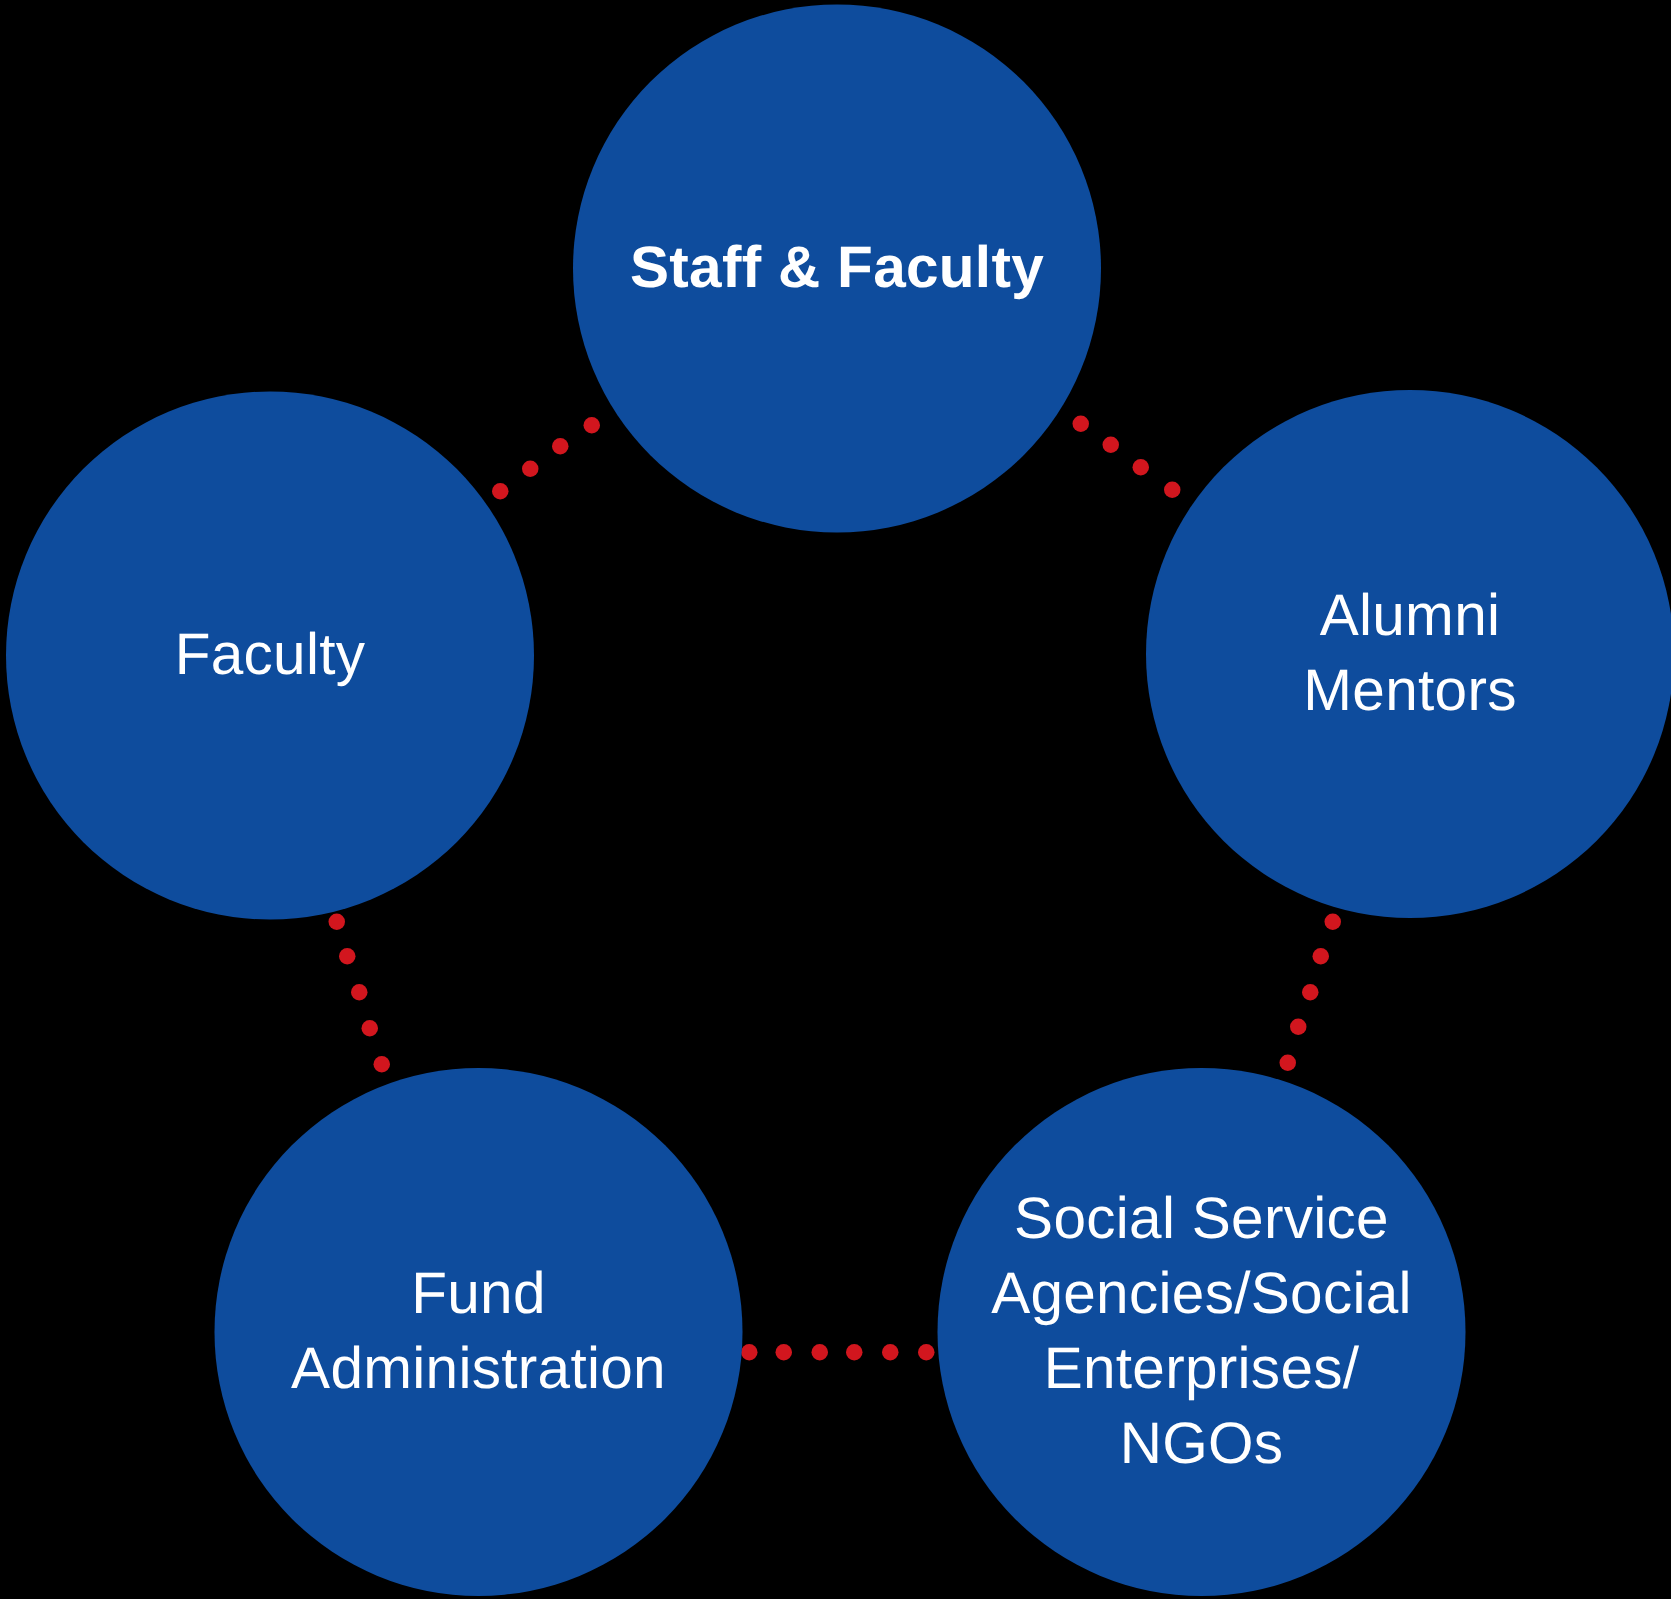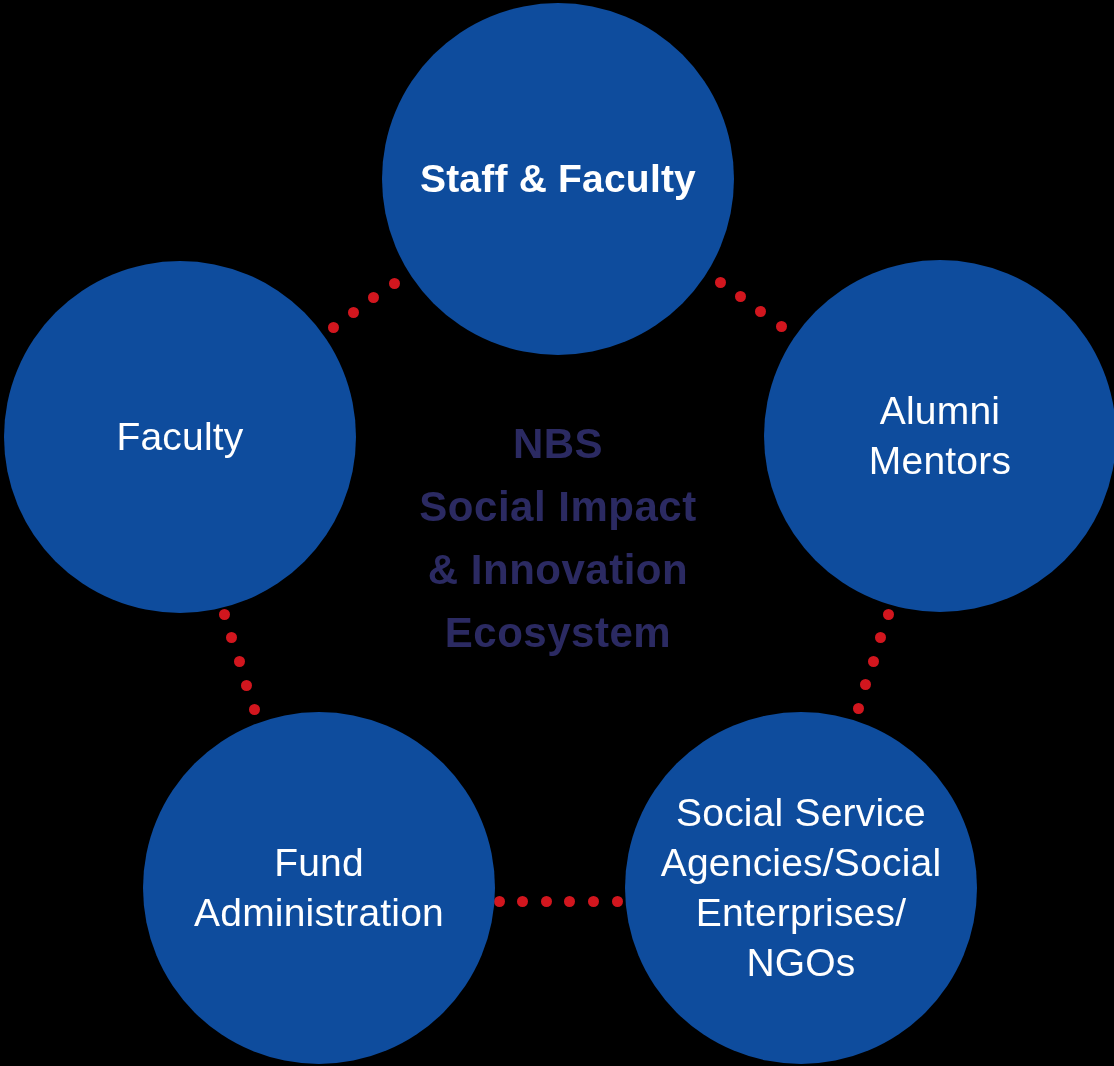--- a/index.html
+++ b/index.html
@@ -132,10 +132,6 @@
 Administration</span>
   </div>
 
-  <div class="center-text">NBS
-Social Impact
-&amp; Innovation
-Ecosystem</div>
 
 </div>
 

